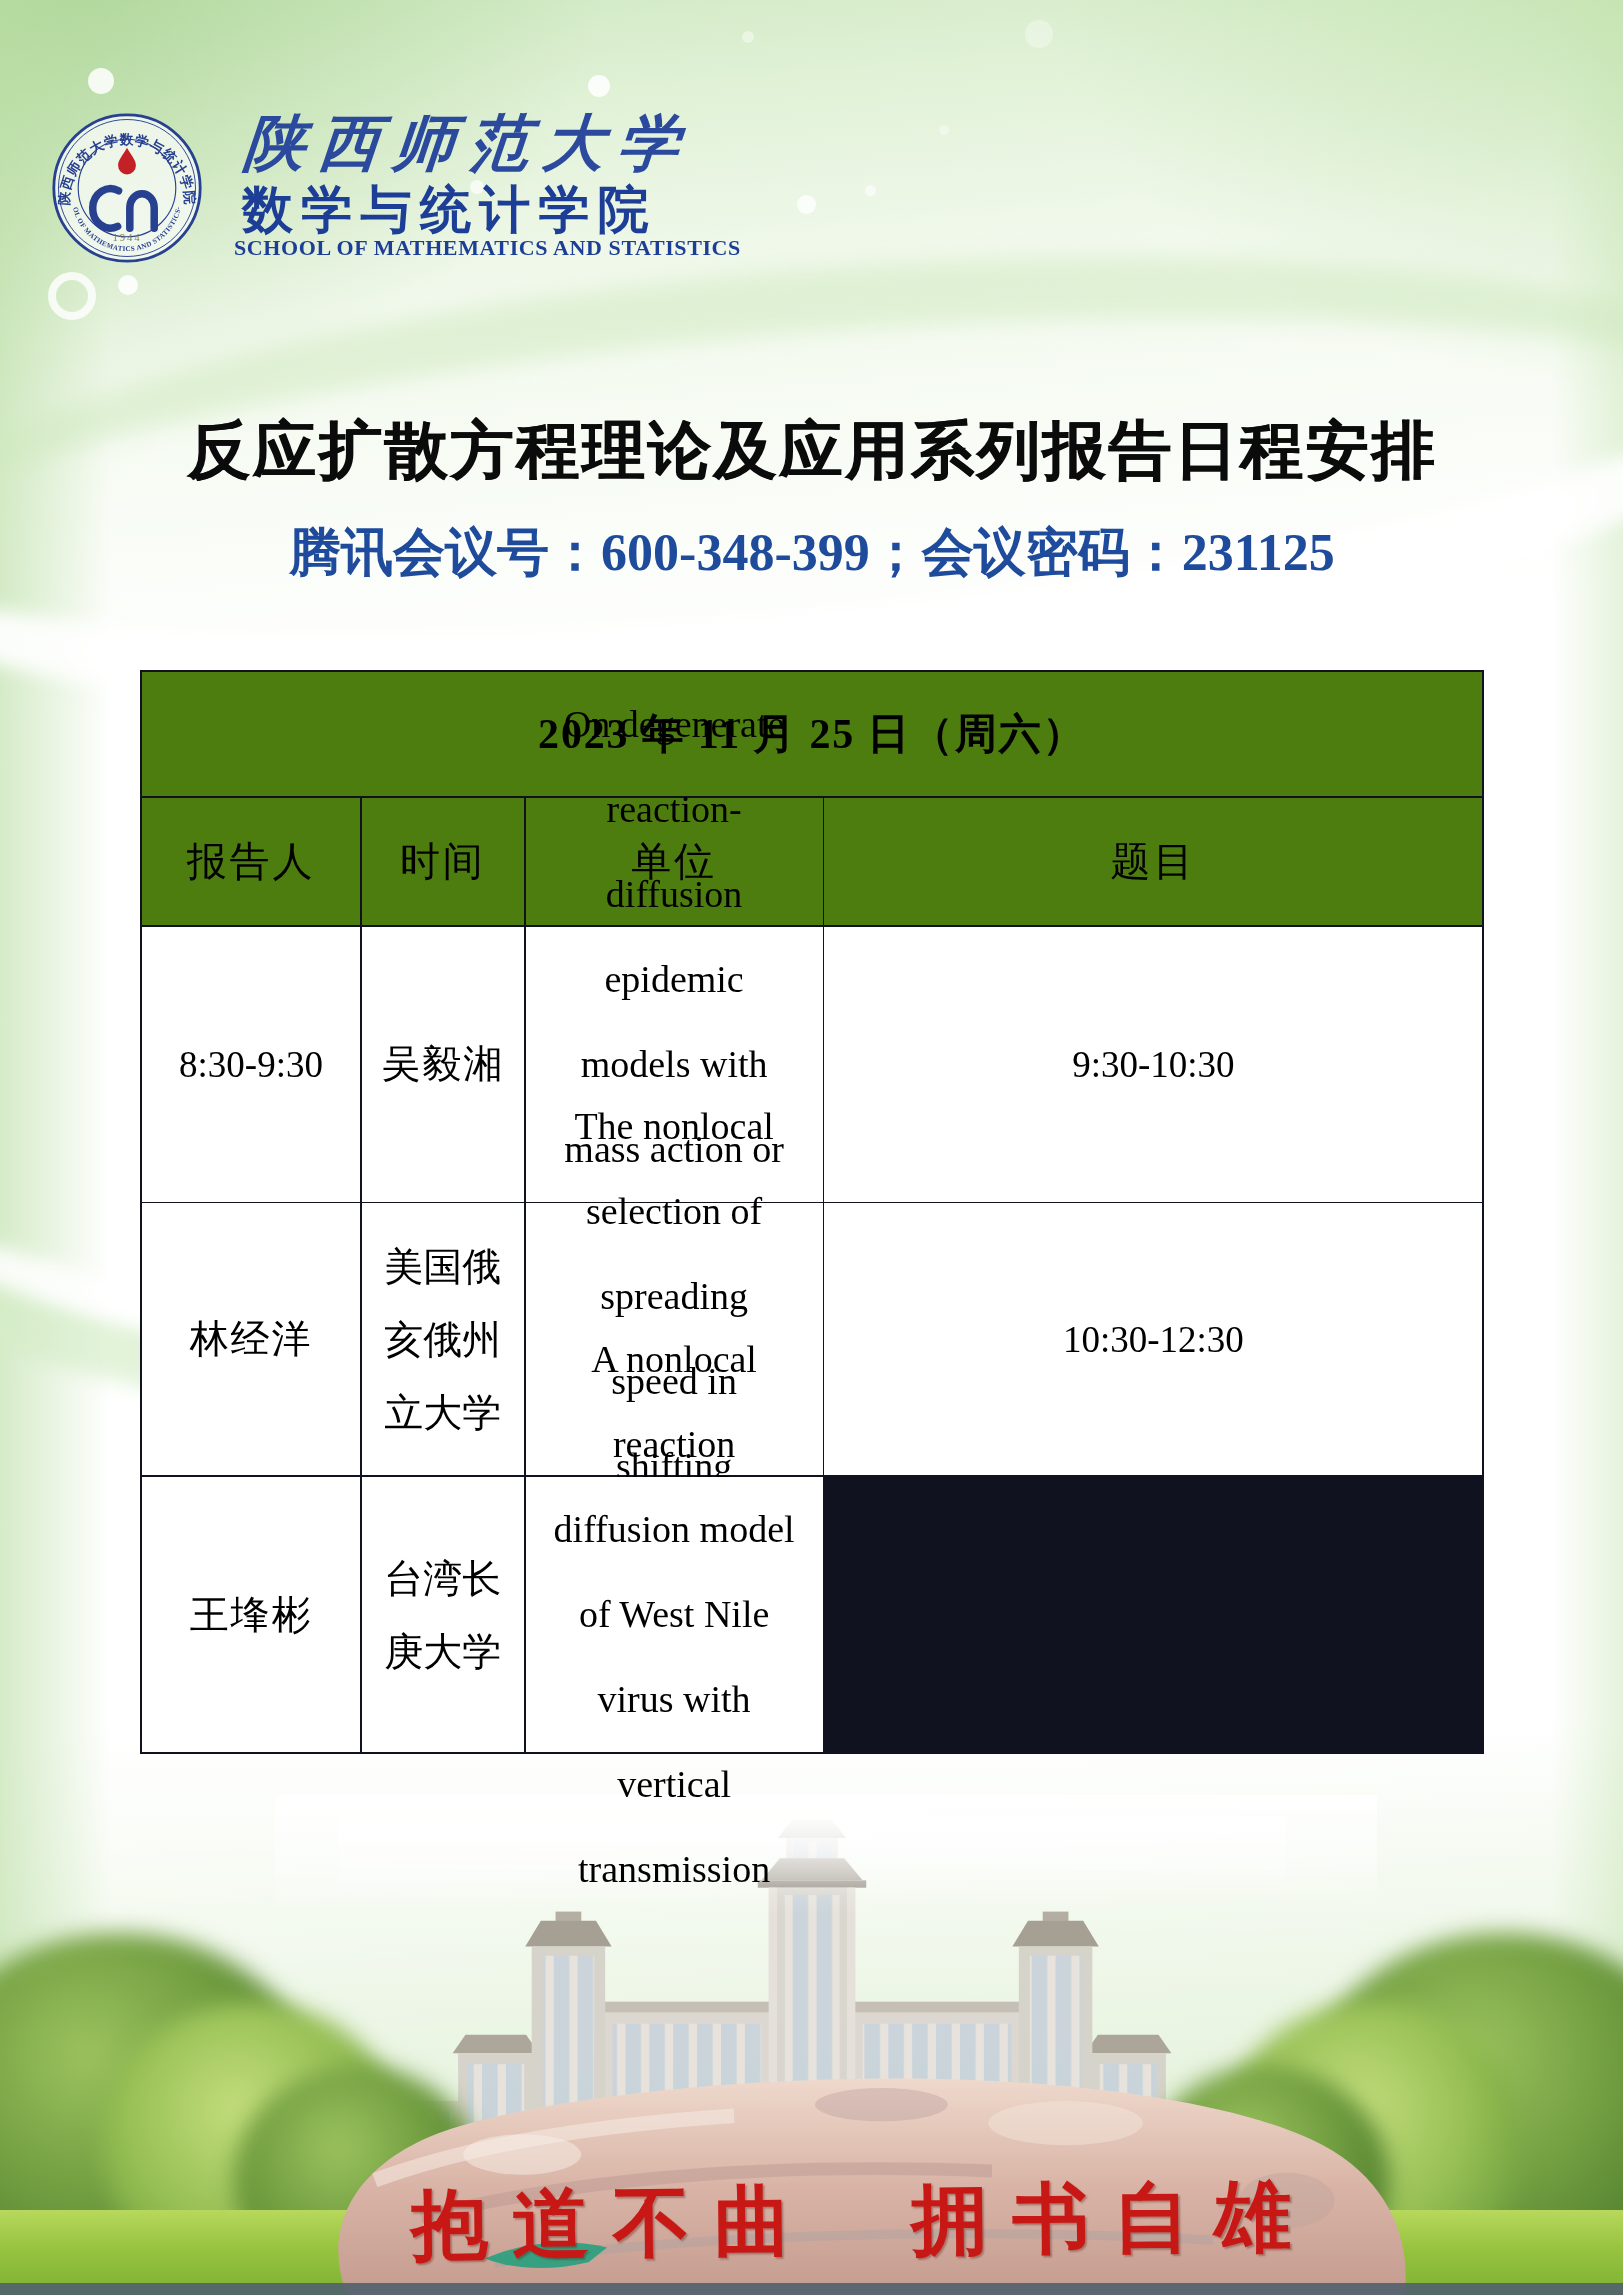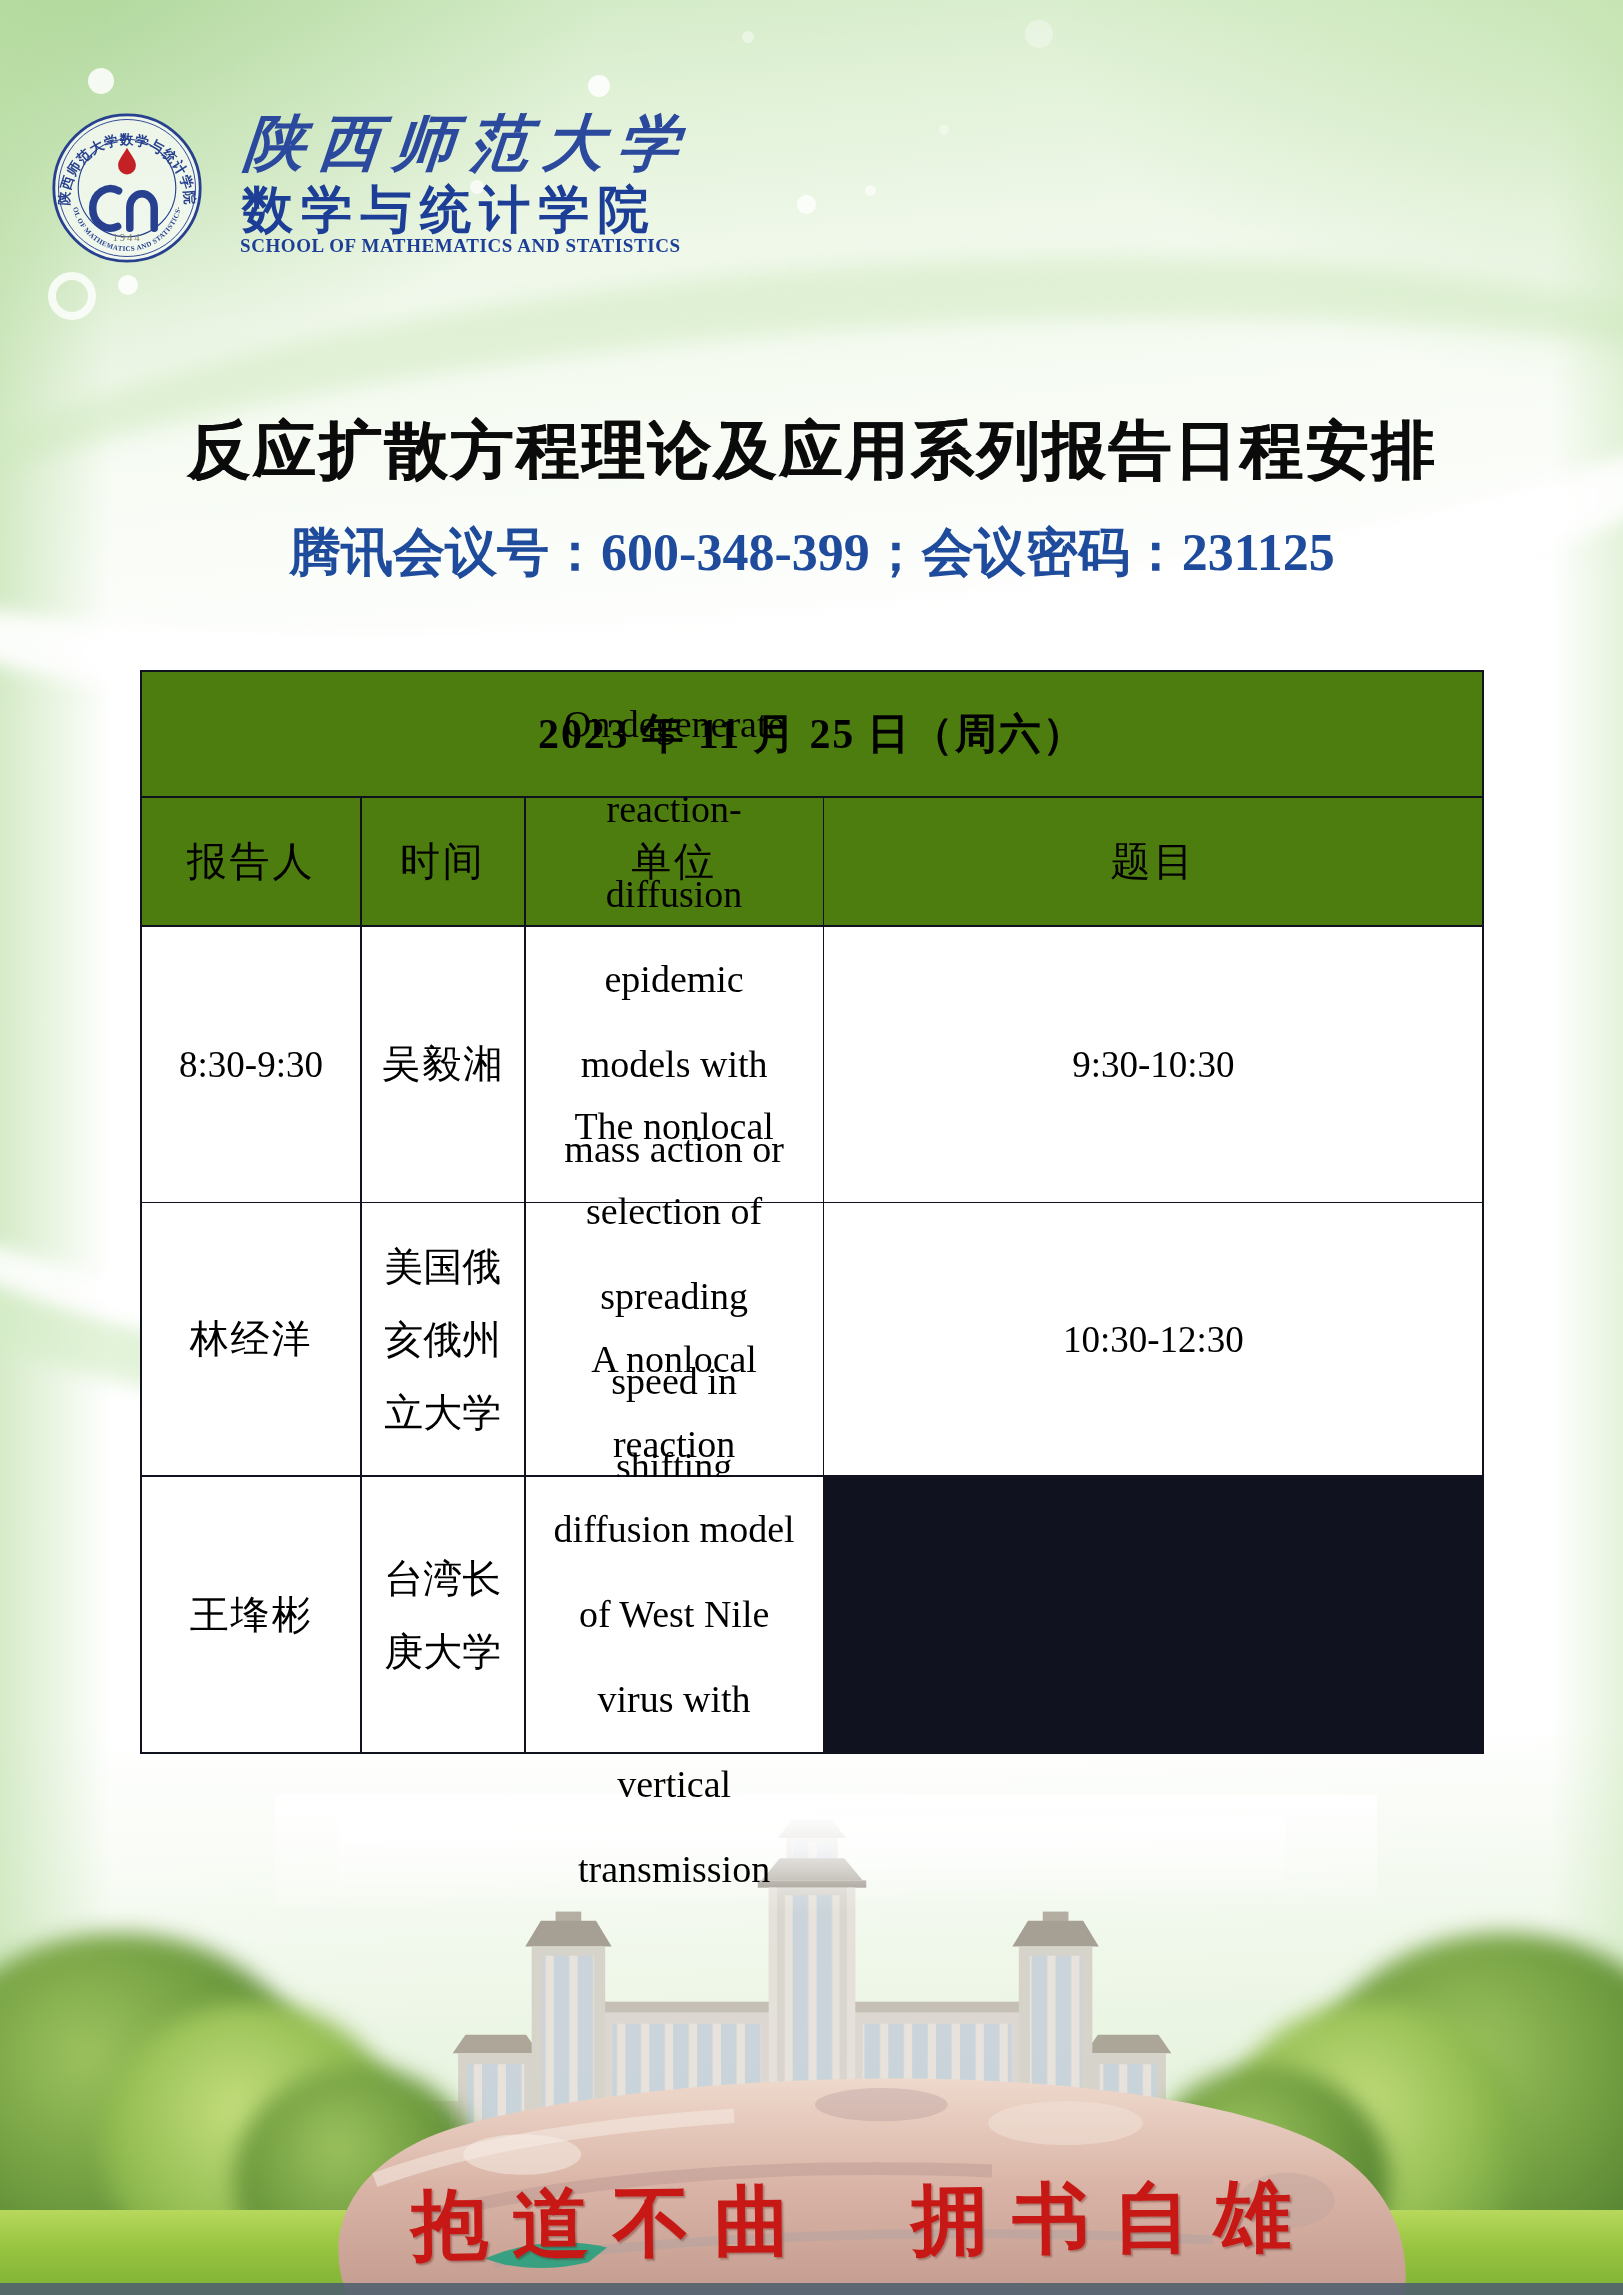--- a/index.html
+++ b/index.html
@@ -45,8 +45,8 @@
   #school-name { position:absolute; left:242px; top:176px; z-index:5;
     font-size:51px; font-weight:900; letter-spacing:8.3px; color:#1d3e97;
     font-family:"Liberation Sans", sans-serif; }
-  #school-en { position:absolute; left:240px; top:235px; z-index:5;
-    font-size:19px; font-weight:700; letter-spacing:0.6px; color:#1d3e97;
+  #school-en { position:absolute; left:234px; top:235px; z-index:5;
+    font-size:22px; font-weight:700; letter-spacing:0.6px; color:#1d3e97;
     font-family:"Liberation Serif", serif; }
 
   

